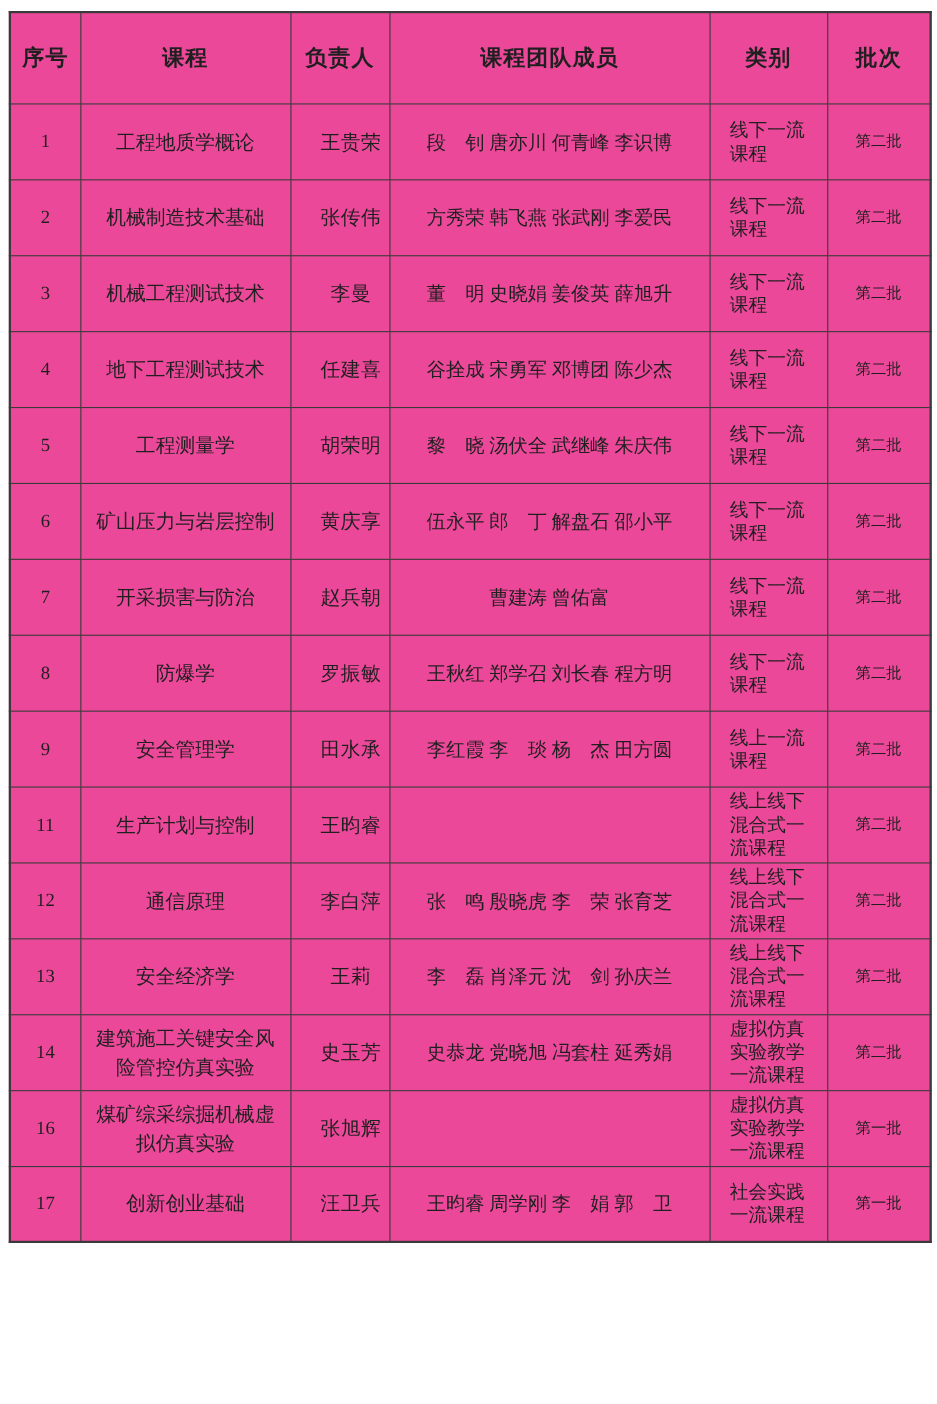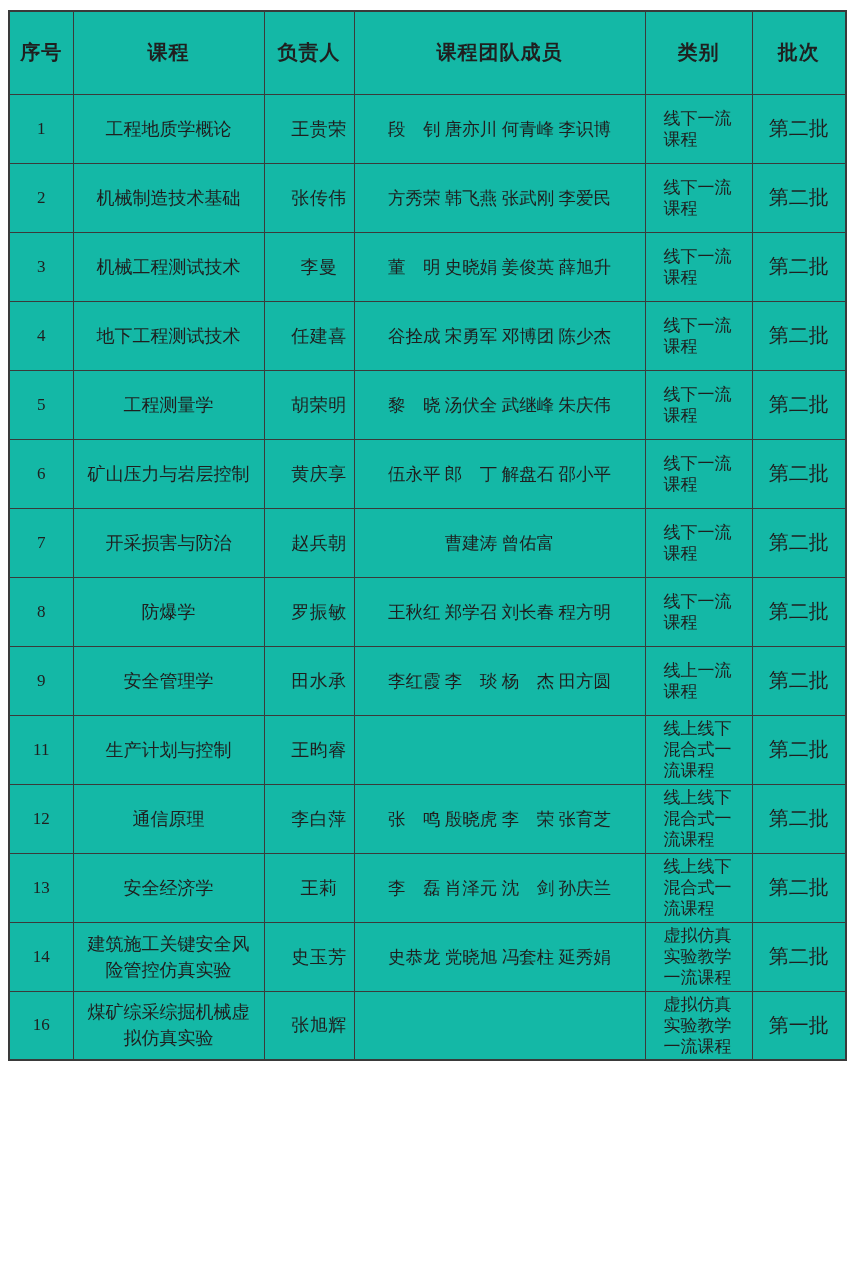--- a/index.html
+++ b/index.html
@@ -23,7 +23,7 @@
     table-layout: fixed;
     width: 837px;
     border: 2px solid #3a3a3a;
-    background: #14b8a6;
+    background: #ec4899;
   }
   th, td {
     border: 1.5px solid #3a3a3a;

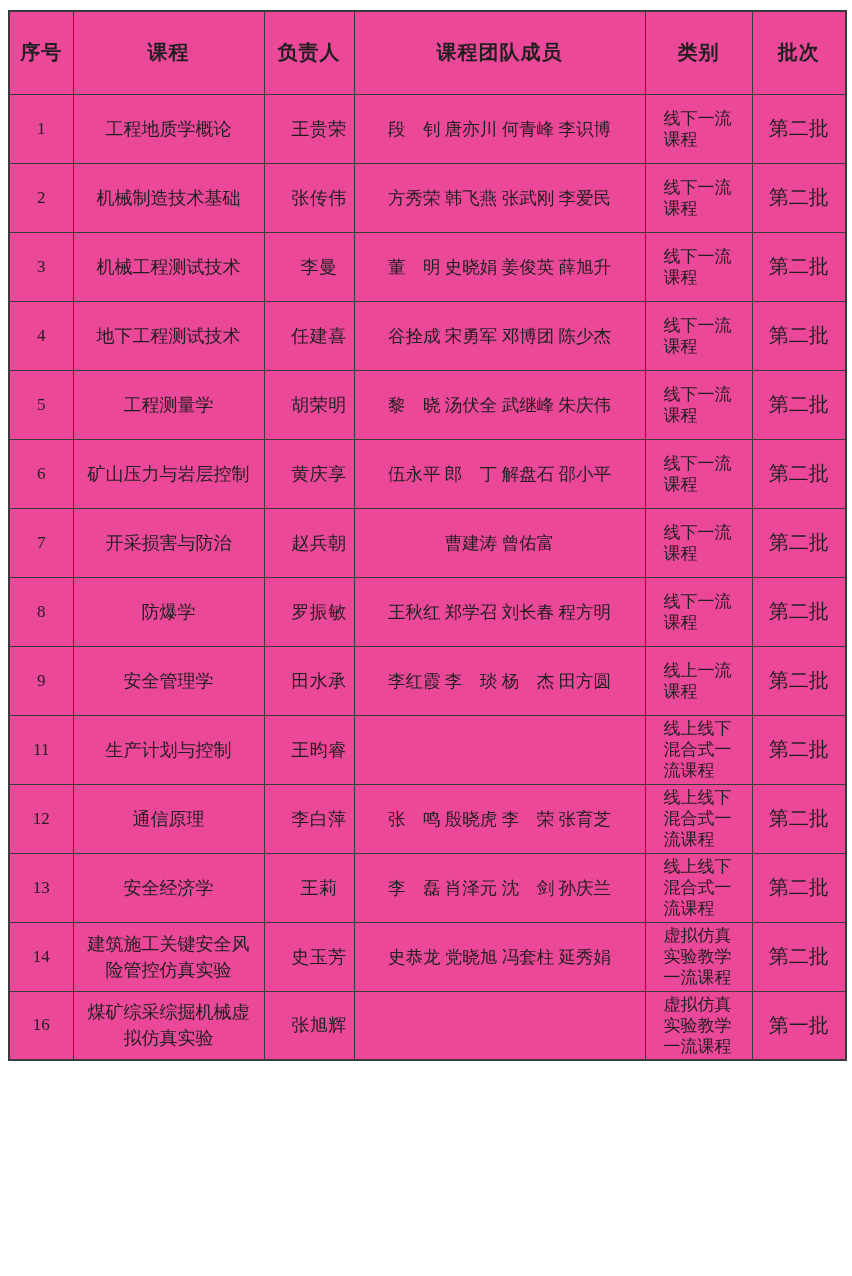--- a/index.html
+++ b/index.html
@@ -71,7 +71,7 @@
     text-align: left;
   }
   td.c-batch {
-    font-size: 20px;
+    font-size: 14px;
   }
 </style>
 </head>

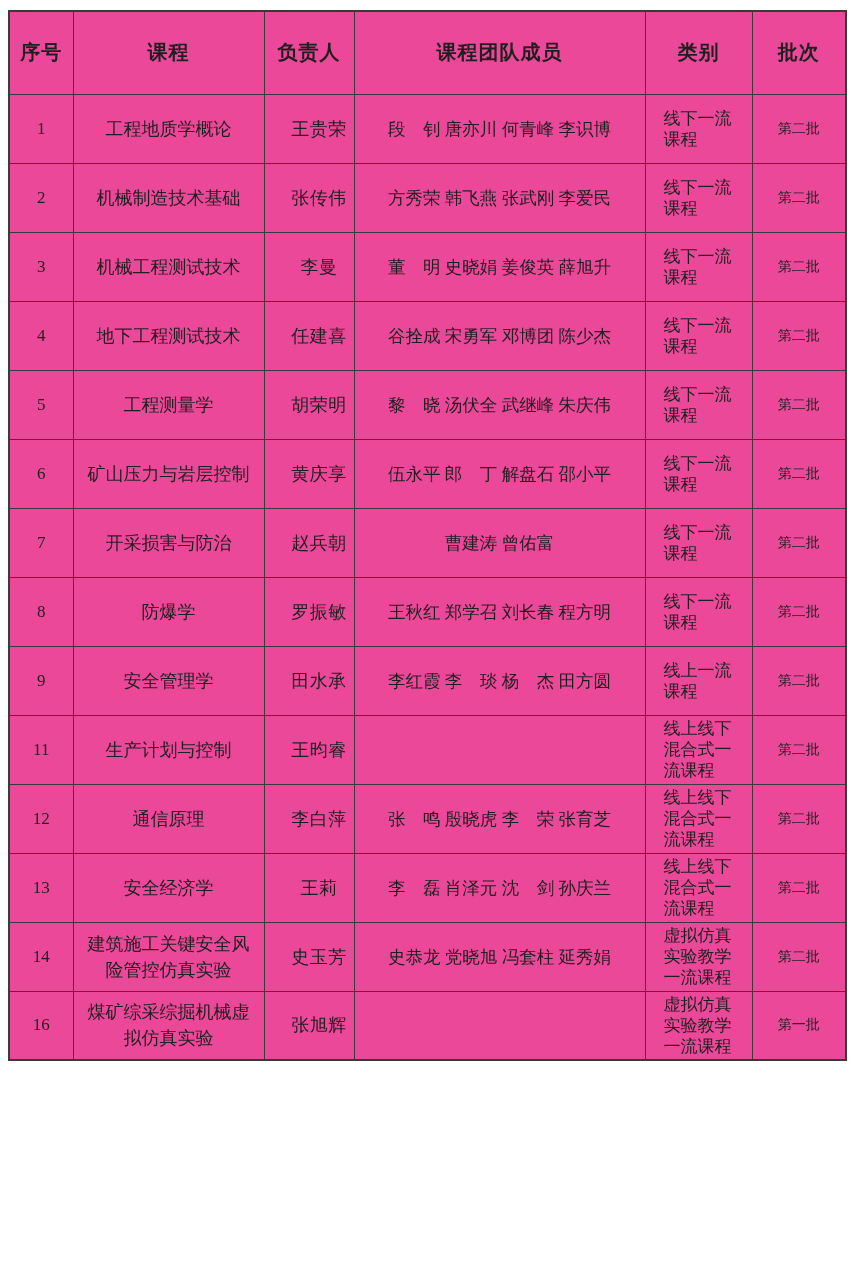--- a/index.html
+++ b/index.html
@@ -254,6 +254,16 @@
     <td class="c-batch">第一批</td>
   </tr>
 
+  <tr>
+    <td class="c-no">17</td>
+    <td class="c-course">创新创业基础</td>
+    <td class="c-leader">汪卫兵</td>
+    <td class="c-team">王昀睿 周学刚 李　娟 郭　卫</td>
+    <td class="c-category">
+      <span class="cat-inner">社会实践一流课程</span>
+    </td>
+    <td class="c-batch">第一批</td>
+  </tr>
 </tbody>
   </table>
 </div>

